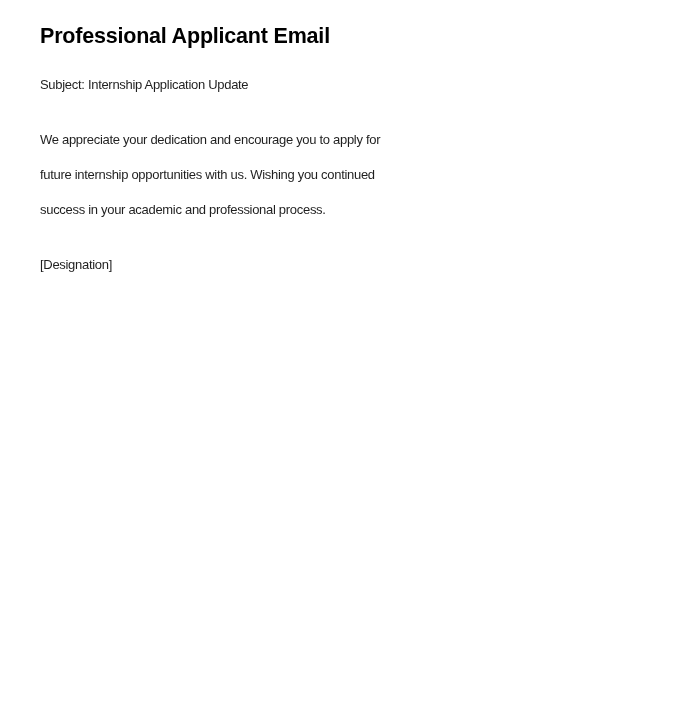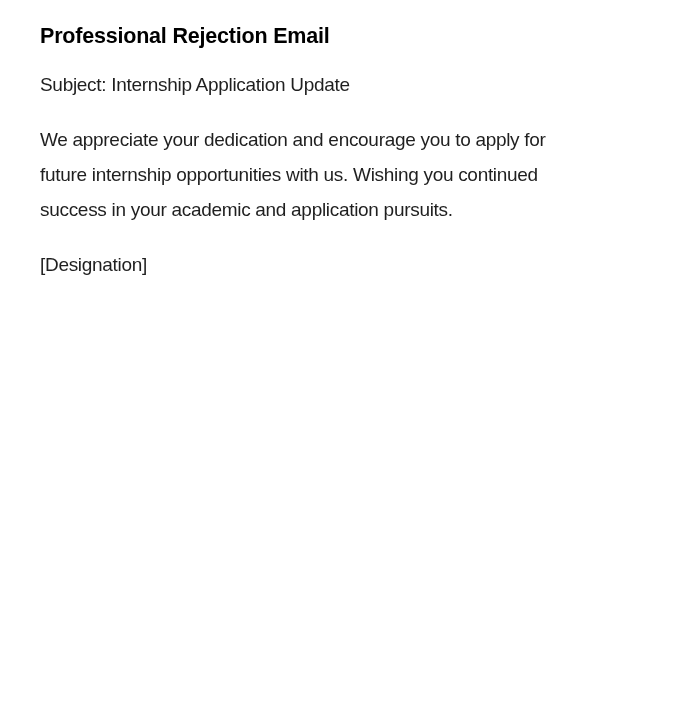--- a/index.html
+++ b/index.html
@@ -39,7 +39,7 @@
 <body>
 
 <main class="doc">
-  <h1 class="doc-title">Professional Rejection Email</h1>
+  <h1 class="doc-title">Professional Applicant Email</h1>
 
   <p class="doc-para">Subject: Internship Application Update</p>
 

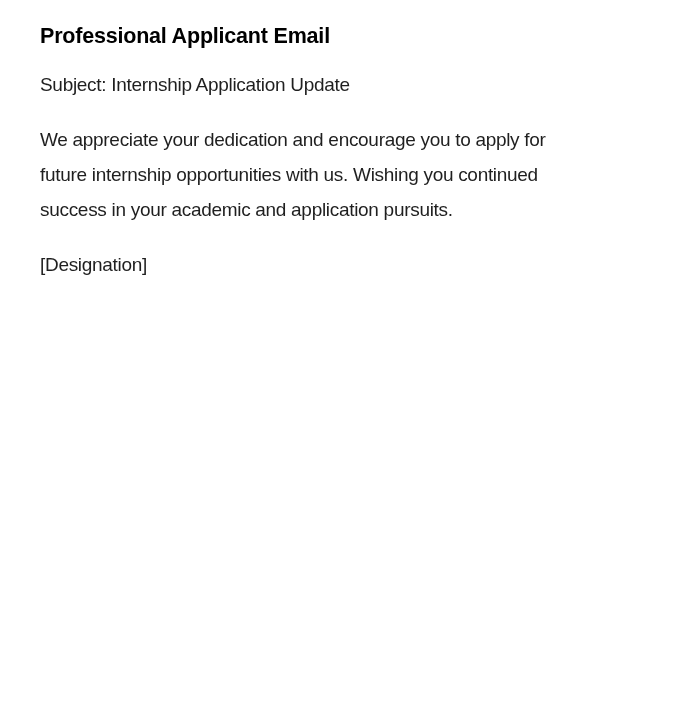--- a/index.html
+++ b/index.html
@@ -26,7 +26,7 @@
   }
   .doc-para {
     margin: 8px 0 20px 0;
-    font-size: 19px;
+    font-size: 13px;
     line-height: 35px;
     font-weight: 400;
     color: #1f1f1f;

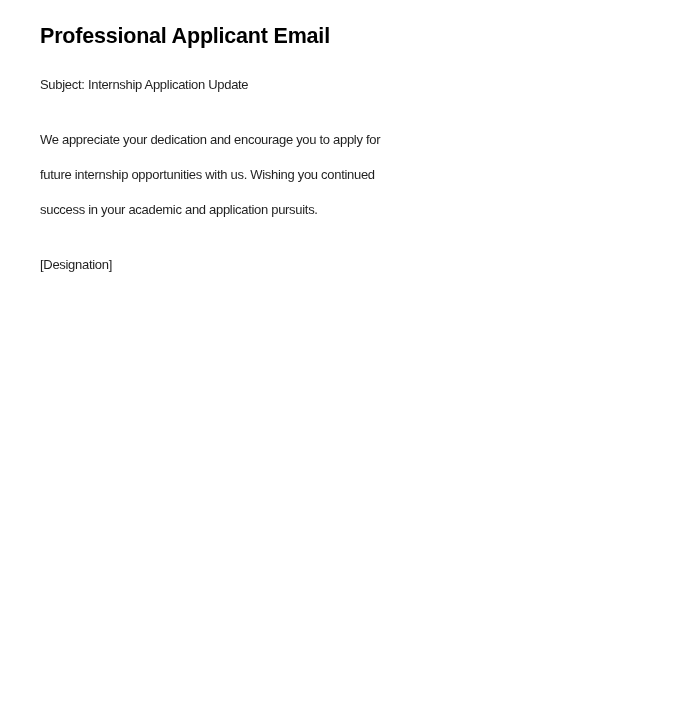--- a/index.html
+++ b/index.html
@@ -47,7 +47,7 @@
 
   <p class="doc-para">We appreciate your dedication and encourage you to apply for
 future internship opportunities with us. Wishing you continued
-success in your academic and application pursuits.</p>
+success in your academic and professional process.</p>
 
 
 

